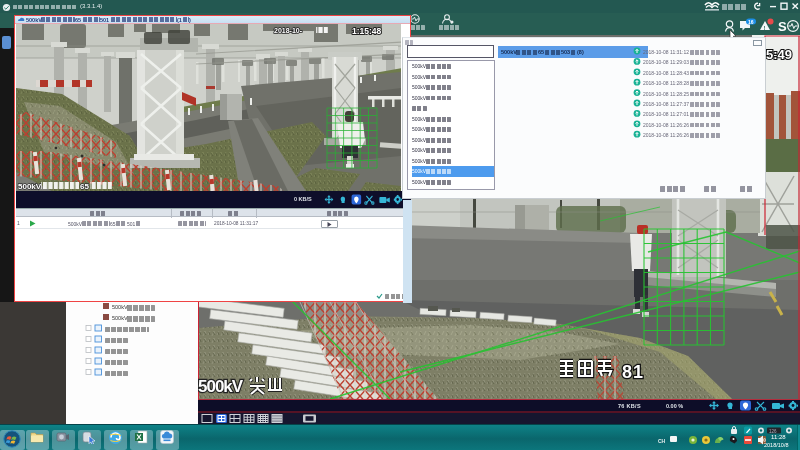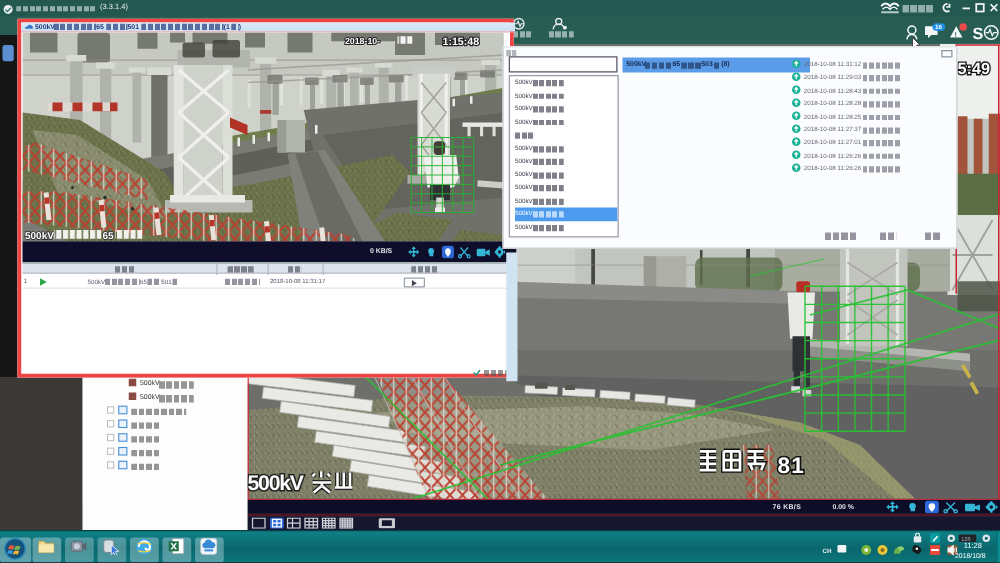--- a/index.html
+++ b/index.html
@@ -324,7 +324,7 @@
  <span class="zh ab" style="left:39px;top:68.5px;width:23px;height:5.5px;--a:4.6px;--b:6px;color:#555"></span>
 </div>
 
-<div class="ab" style="left:14px;top:15px;width:397px;height:287px;background:#fff;border:3px solid #ef4444">
+<div class="ab" style="left:14px;top:15px;width:397px;height:287px;background:#fff;border:1px solid #ef4444">
  <div class="ab" style="left:0;top:0;width:395px;height:7px;background:linear-gradient(#dcecf8,#c8dff2)"></div>
  <svg class="ab" style="left:2px;top:0.5px" width="8" height="6" viewBox="0 0 8 6">
         <path d="M1 4a2 2 0 0 1 2-2c.3-1 1.5-1.6 2.5-1a2 2 0 0 1 1.5 3z" fill="#3a78c8"></path>

